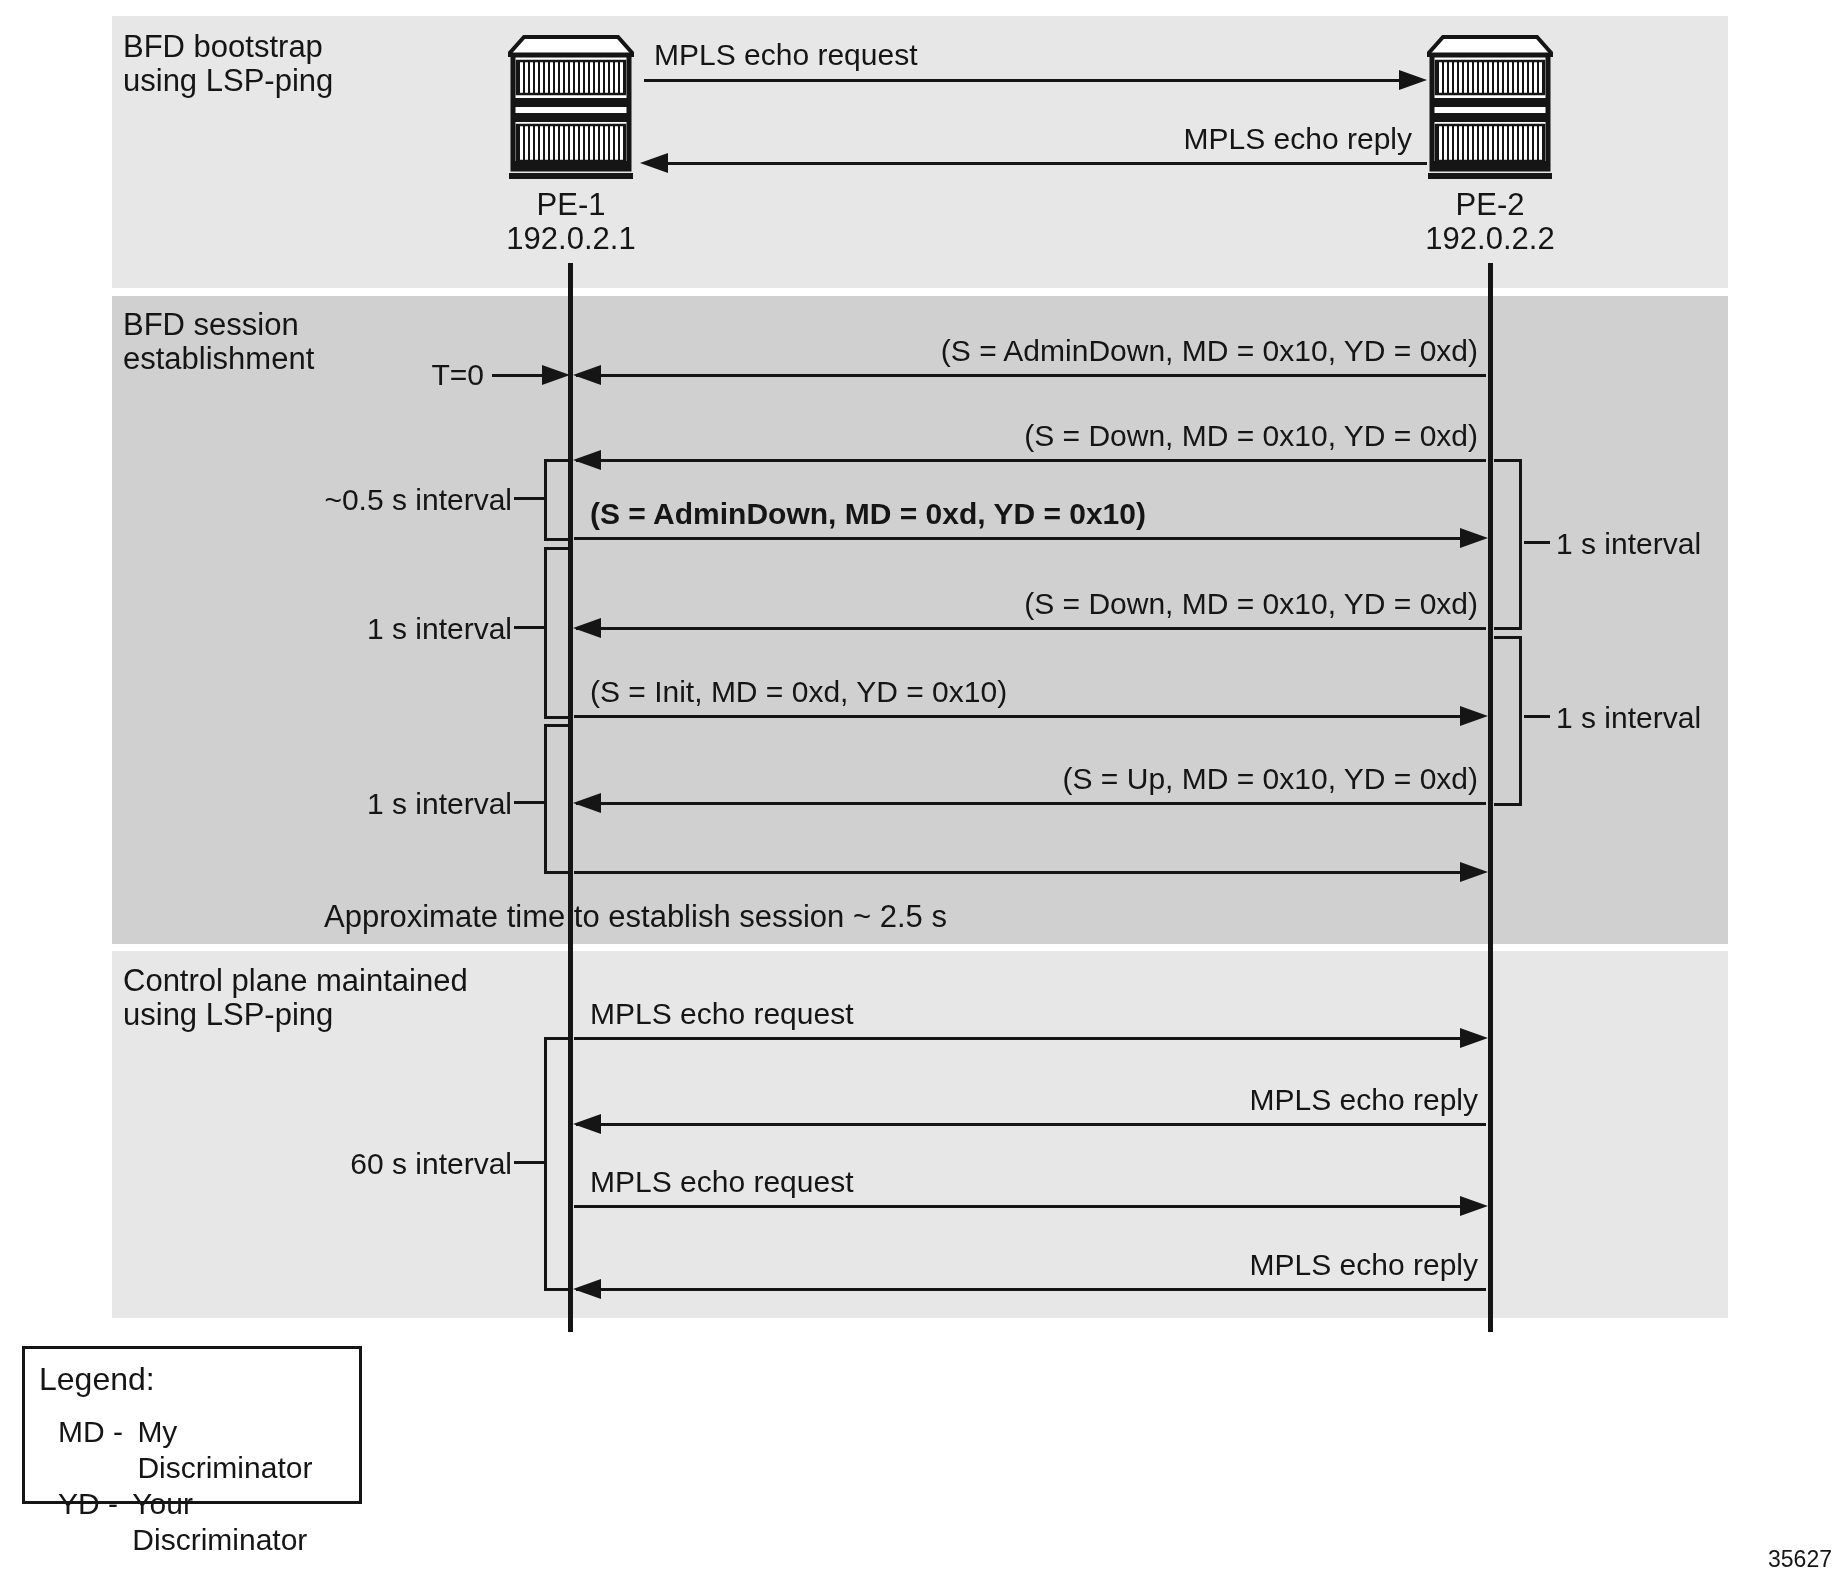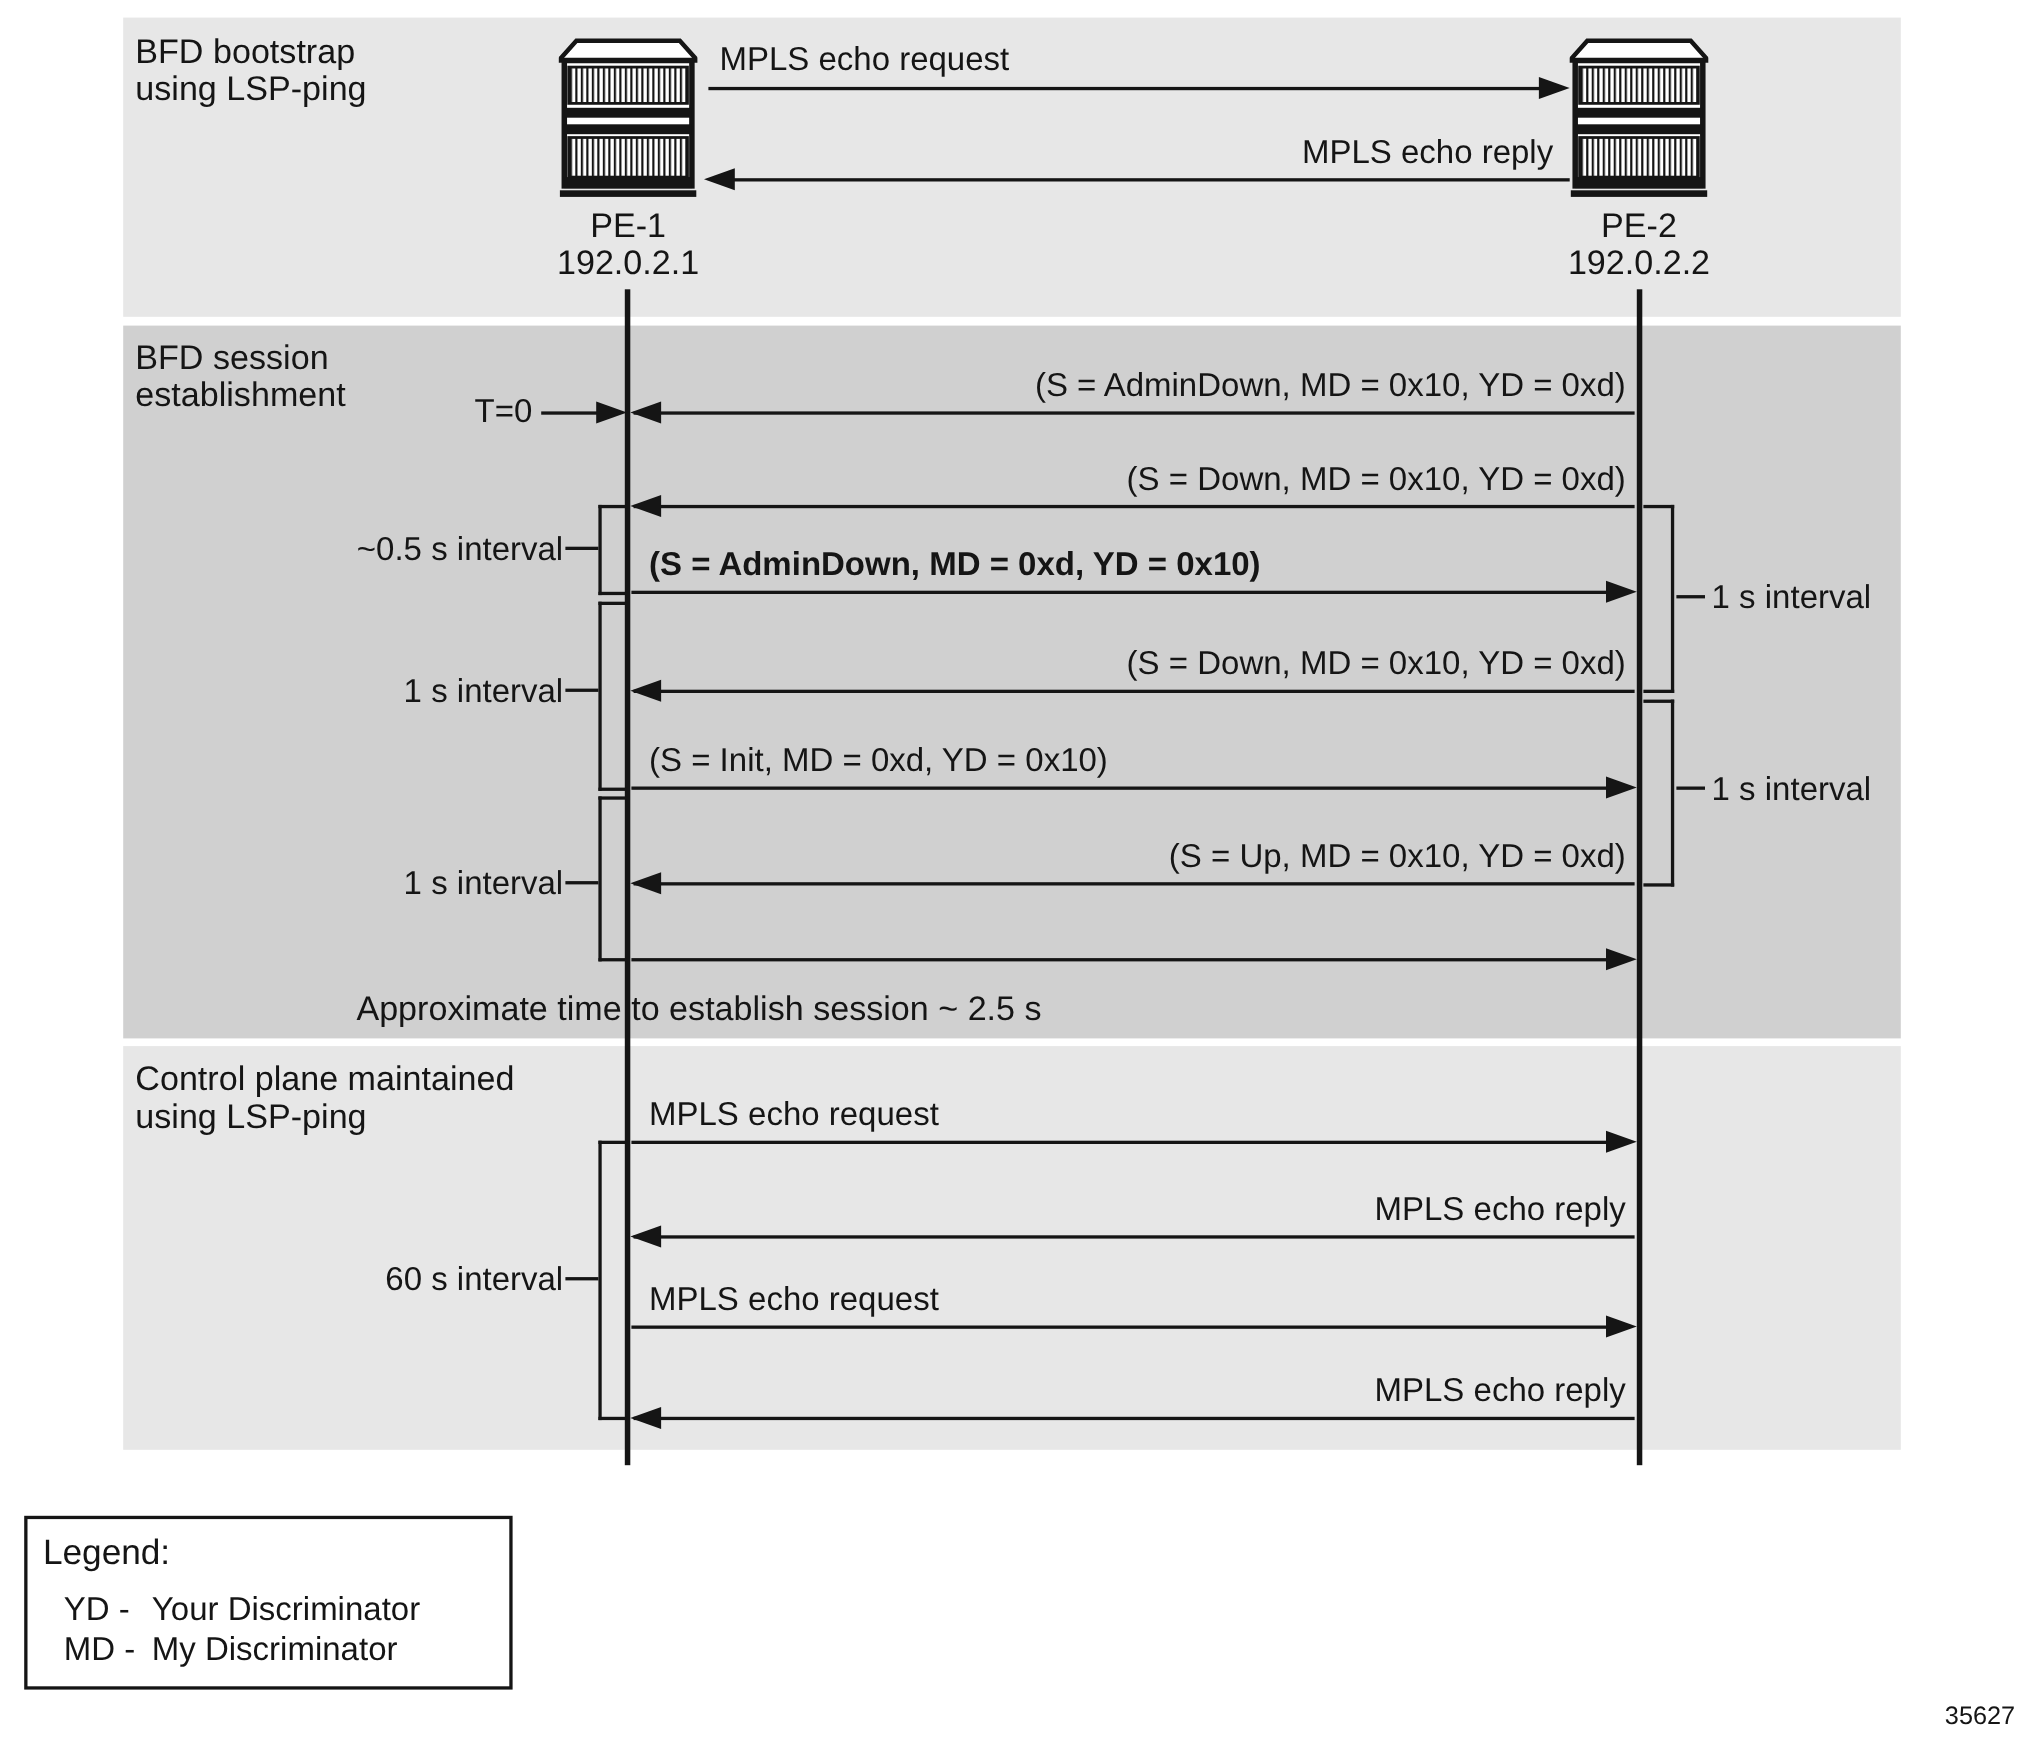--- a/index.html
+++ b/index.html
@@ -28,7 +28,7 @@
                border:3px solid #151515; border-left:none; }
   .node-label { position:absolute; width:170px; text-align:center; font-size:31px; line-height:34px; white-space:nowrap; }
   .router { position:absolute; width:126px; height:148px; }
-  .legend { position:absolute; left:22px; top:1378px; width:444px; height:158px;
+  .legend { position:absolute; left:22px; top:1346px; width:340px; height:158px;
             box-sizing:border-box; border:3px solid #151515; background:#ffffff; }
   .legend-title { margin:12px 0 0 14px; font-size:32px; }
   .legend-rows { margin:16px 0 0 33px; }

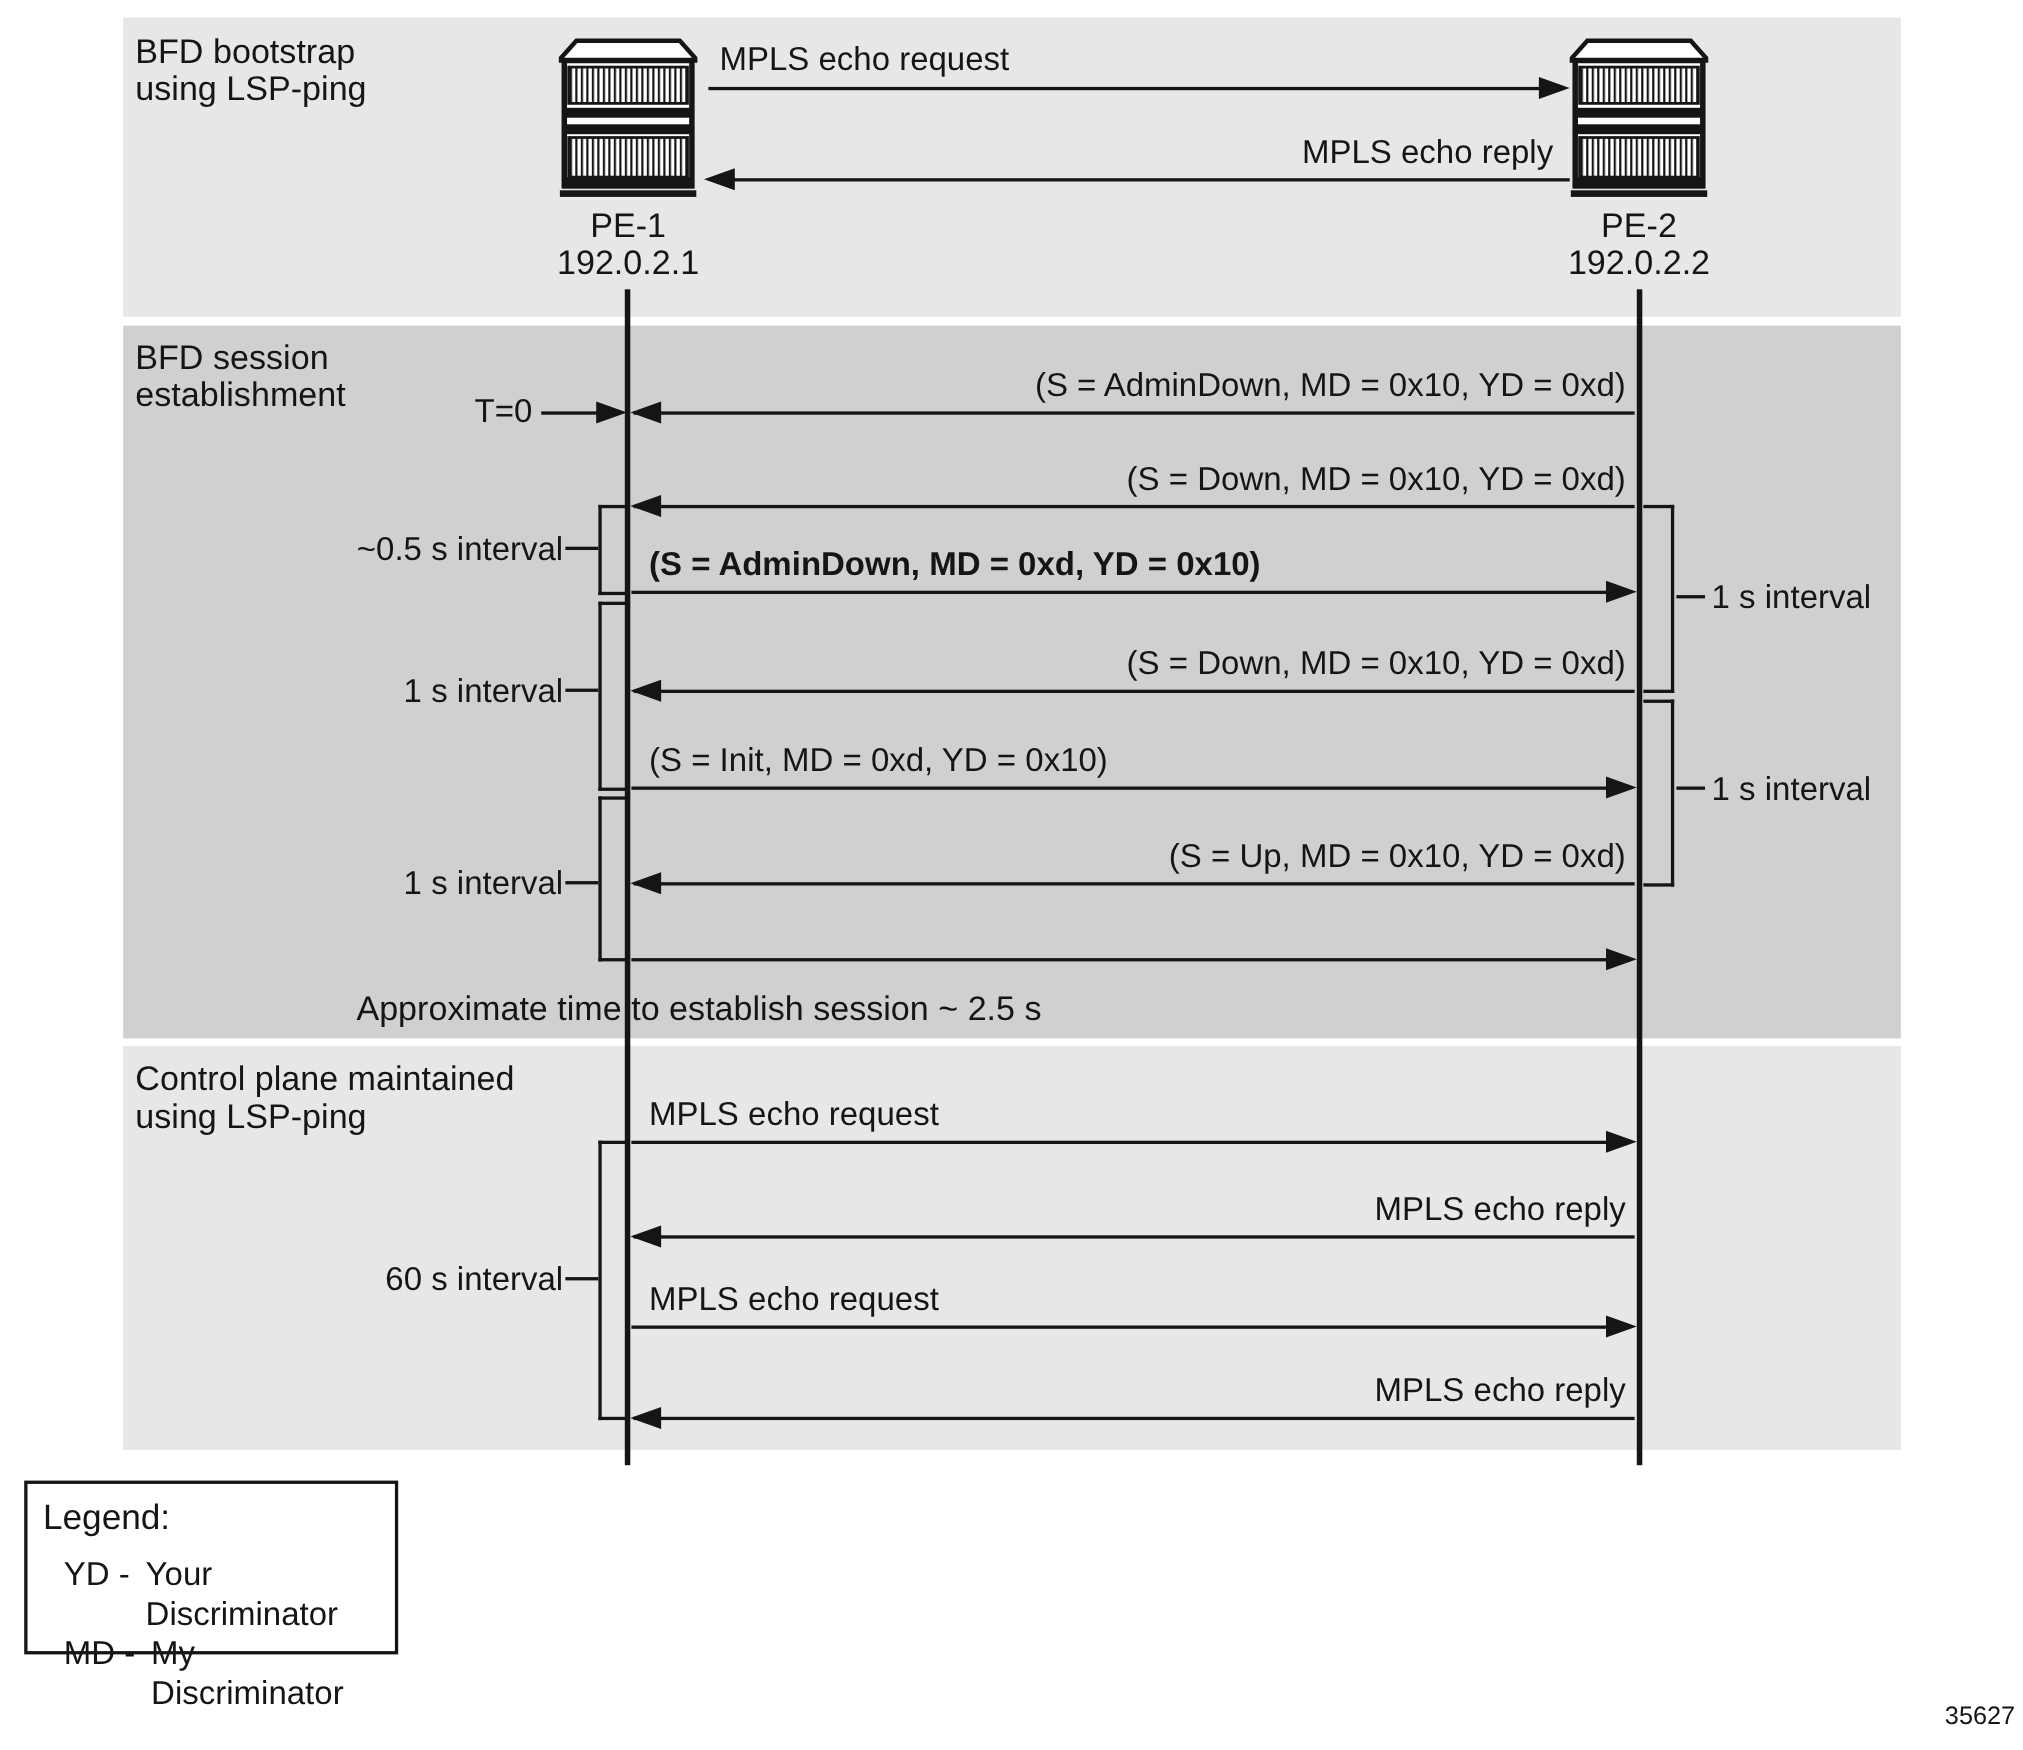--- a/index.html
+++ b/index.html
@@ -178,12 +178,12 @@
     <div class="legend-title">Legend:</div>
     <div class="legend-rows">
       <div class="legend-row">
+        <span class="legend-abbr">MD -</span>
+        <span>My Discriminator</span>
+      </div>
+      <div class="legend-row">
         <span class="legend-abbr">YD -</span>
         <span>Your Discriminator</span>
-      </div>
-      <div class="legend-row">
-        <span class="legend-abbr">MD -</span>
-        <span>My Discriminator</span>
       </div>
     </div>
   </div>

